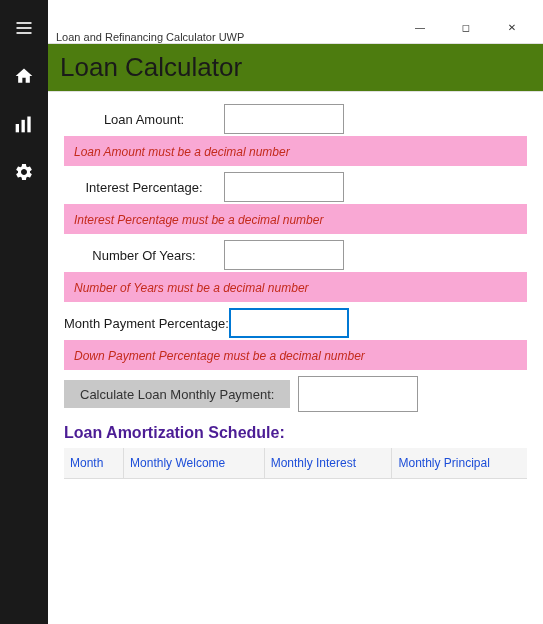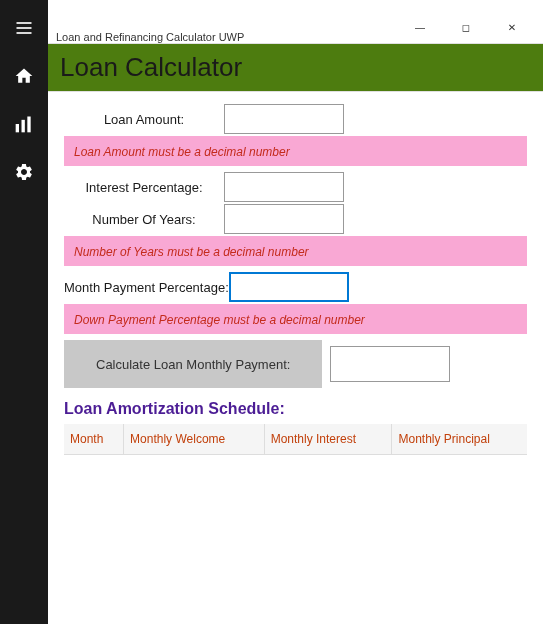--- a/index.html
+++ b/index.html
@@ -289,6 +289,9 @@
       <div class="form-row">
         <span class="form-label">Interest Percentage:</span>
         <input class="form-input" type="text" value="" style="">
+      </div>
+      <div class="error-bar">
+        <span class="error-text">Interest Percentage must be a decimal number</span>
       </div>
     </div>
 

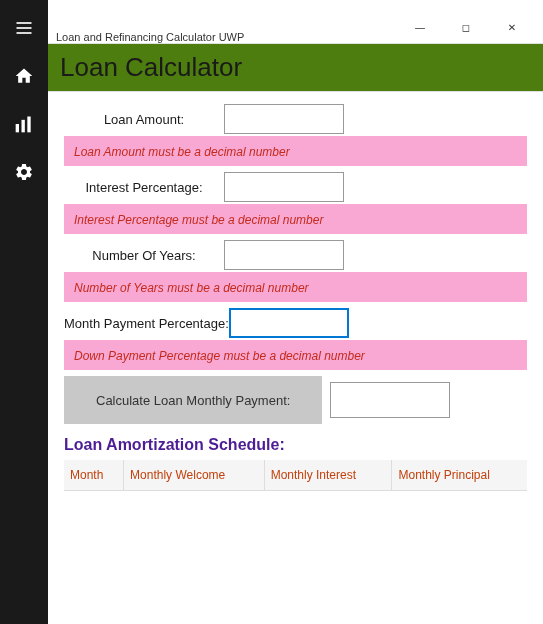--- a/index.html
+++ b/index.html
@@ -171,8 +171,8 @@
     .calculate-btn {
       background: #c8c8c8;
       border: none;
-      height: 48px;
-      padding: 0 32px;
+      height: 28px;
+      padding: 0 16px;
       font-size: 13px;
       color: #333;
       cursor: pointer;

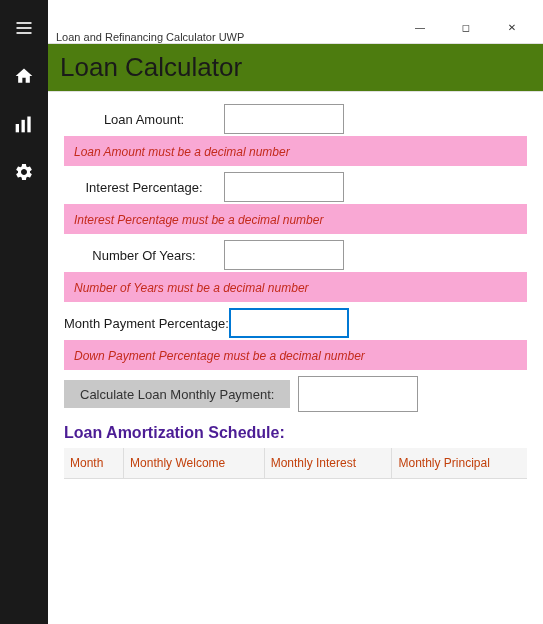--- a/index.html
+++ b/index.html
@@ -206,7 +206,7 @@
       padding: 8px 6px;
       text-align: left;
       font-weight: 400;
-      color: #c2410c;
+      color: #1d4ed8;
       border-bottom: 1px solid #ddd;
       border-right: 1px solid #ddd;
     }

